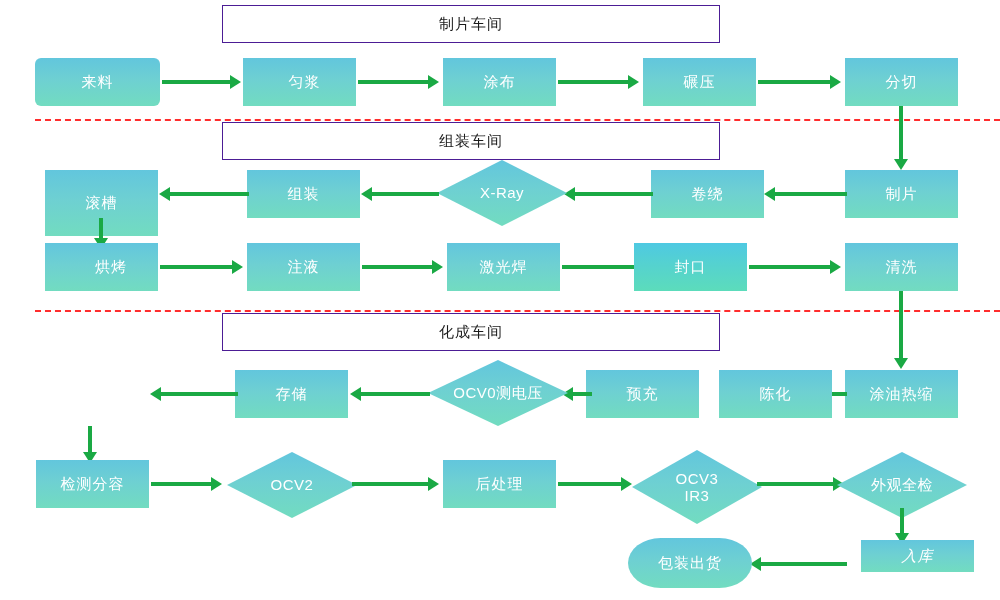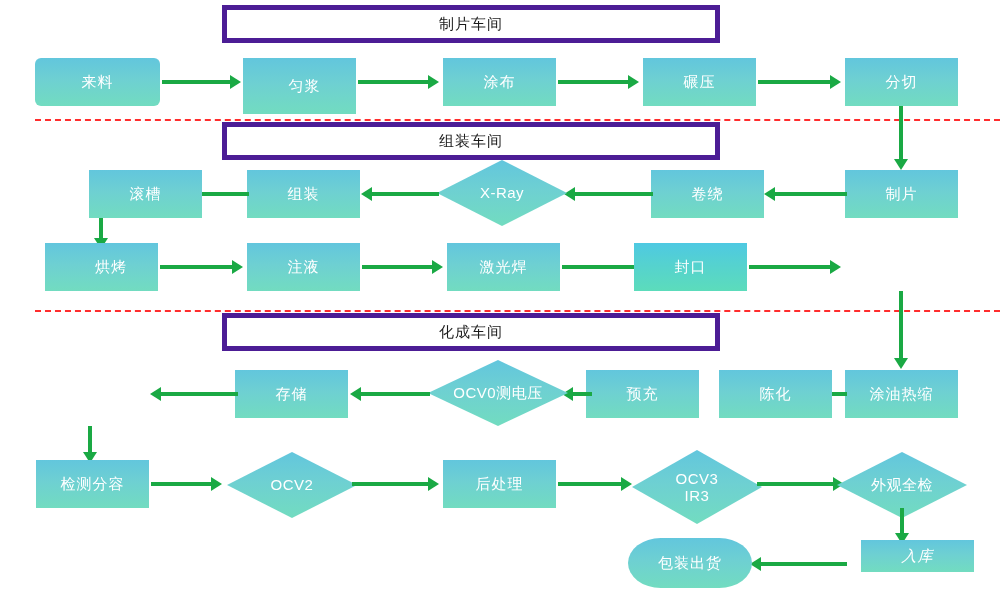--- a/index.html
+++ b/index.html
@@ -20,7 +20,7 @@
   .section-header {
     position: absolute;
     box-sizing: border-box;
-    border: 5px solid #4c1d95;
+    border: 1px solid #4c1d95;
     background: #ffffff;
     color: #1a1a1a;
     font-size: 15px;

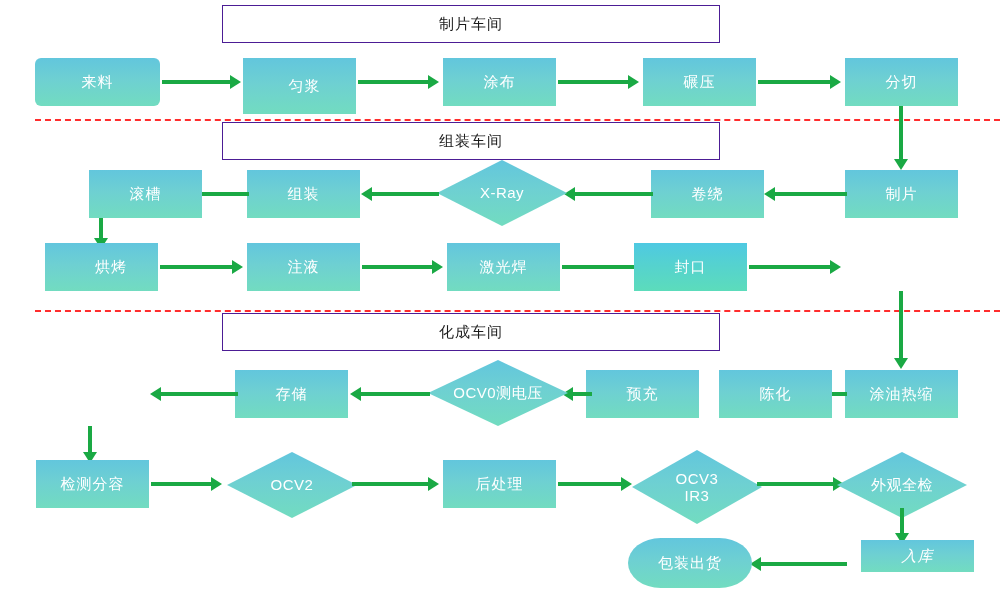--- a/index.html
+++ b/index.html
@@ -147,7 +147,7 @@
   <div class="conn-h" style="left:162px; top:80px; width:68px;"></div>
   <div class="arrow right" style="left:230px; top:75px;"></div>
 
-  <div class="node rect" style="left:243px; top:58px; width:113px; height:56px;padding-left:10px;">
+  <div class="node rect" style="left:243px; top:58px; width:113px; height:48px;padding-left:10px;">
     <span>匀浆</span>
   </div>
 

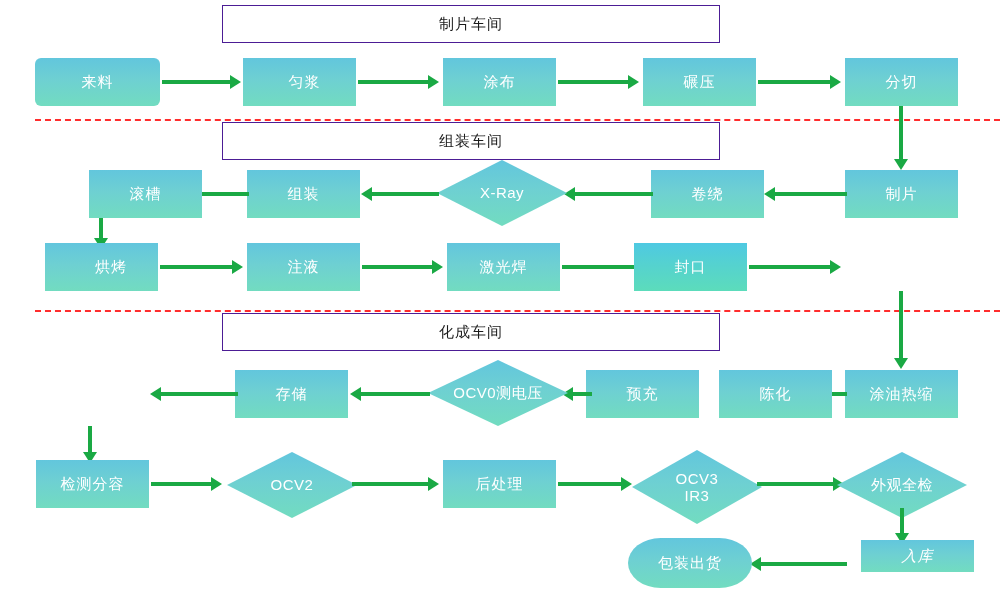--- a/index.html
+++ b/index.html
@@ -204,7 +204,7 @@
   <div class="conn-h" style="left:170px; top:192px; width:79px;"></div>
   <div class="arrow left" style="left:159px; top:187px;"></div>
 
-  <div class="node rect" style="left:45px; top:170px; width:113px; height:48px;margin-left:44px;">
+  <div class="node rect" style="left:45px; top:170px; width:113px; height:66px;">
     <span>滚槽</span>
   </div>
 

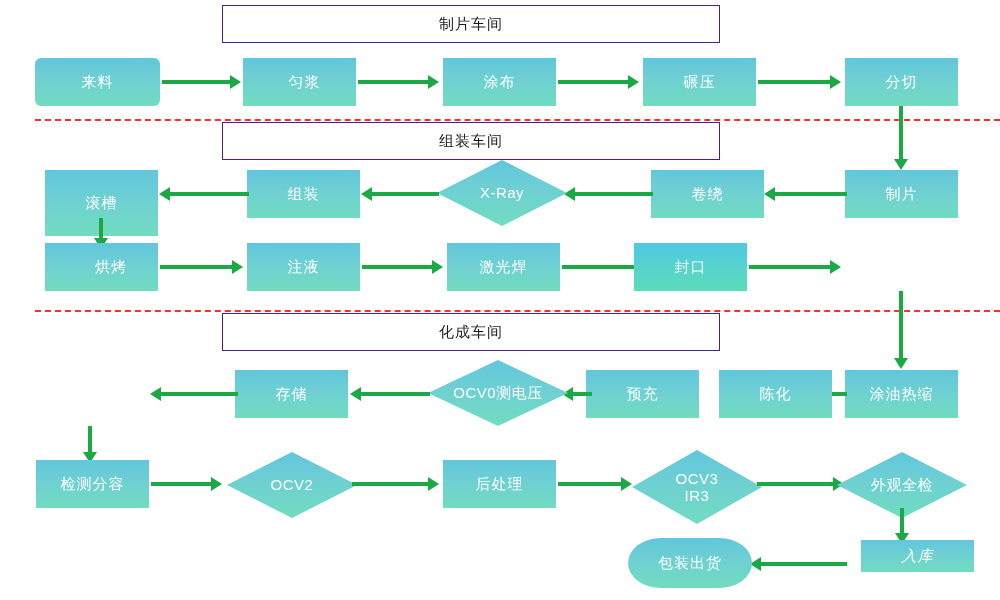--- a/index.html
+++ b/index.html
@@ -238,6 +238,9 @@
   <div class="conn-h" style="left:749px; top:265px; width:81px;"></div>
   <div class="arrow right" style="left:830px; top:260px;"></div>
 
+  <div class="node rect" style="left:845px; top:243px; width:113px; height:48px;">
+    <span>清洗</span>
+  </div>
 
   <div class="conn-v" style="left:899px; top:291px; height:70px;"></div>
   <div class="arrow down" style="left:894px; top:358px;"></div>

